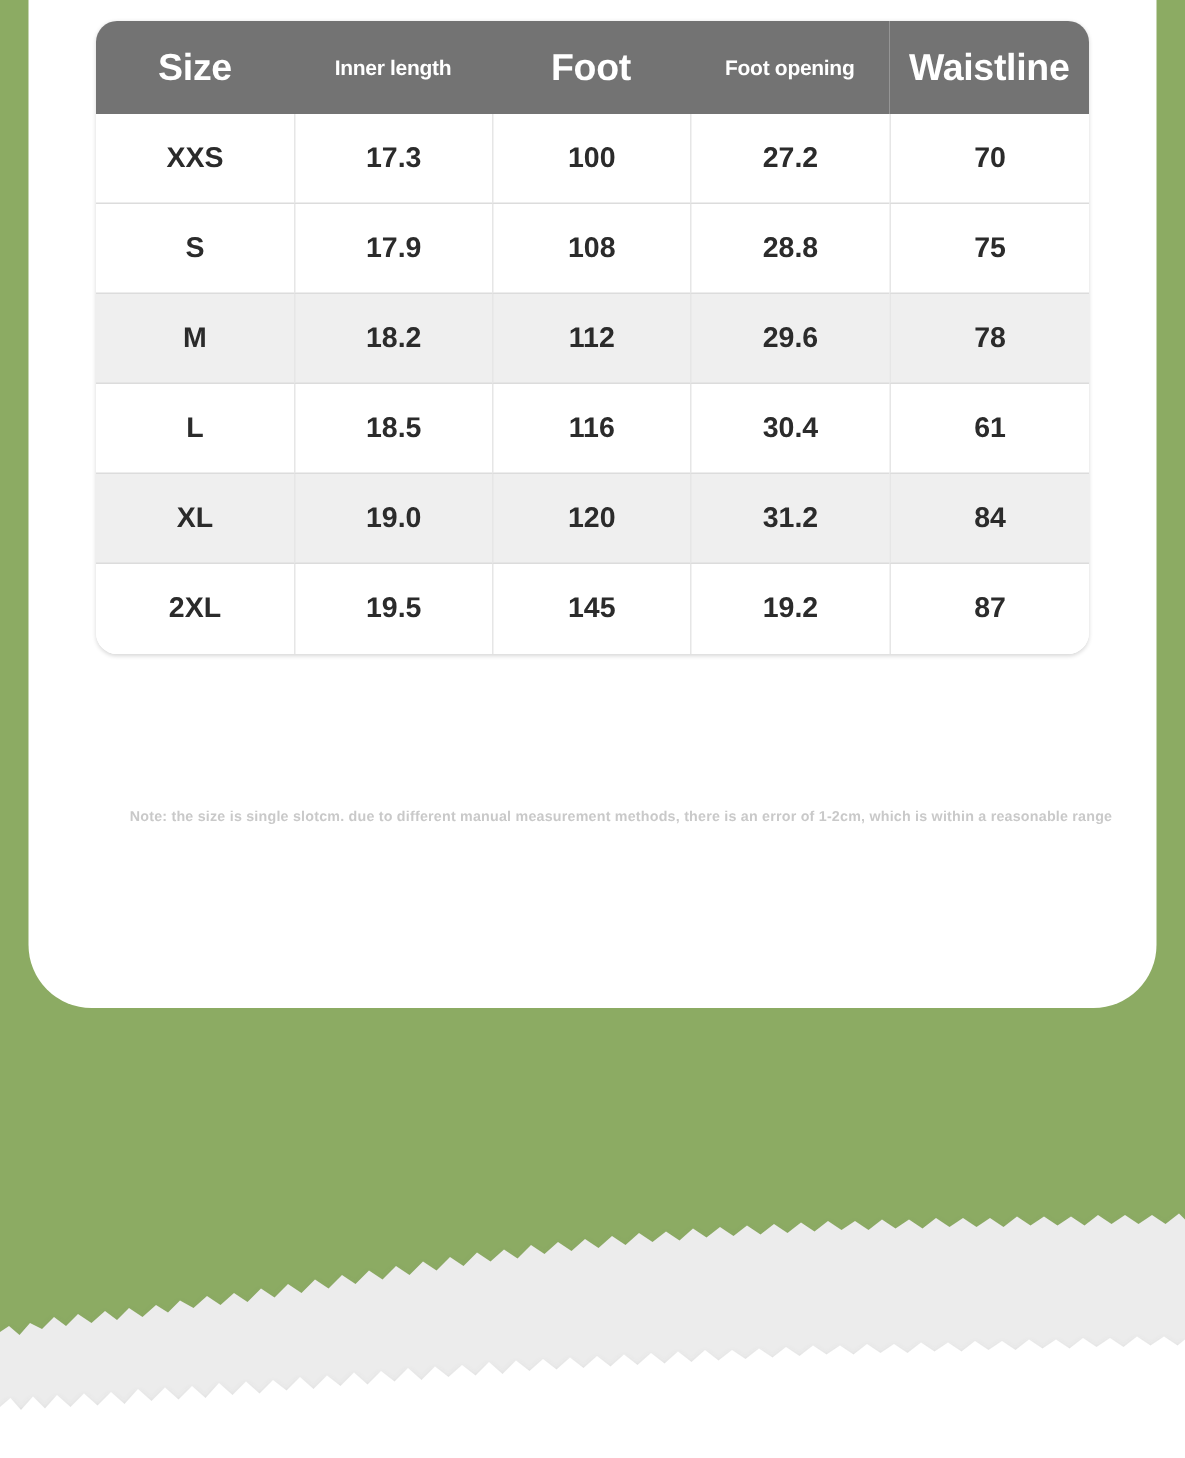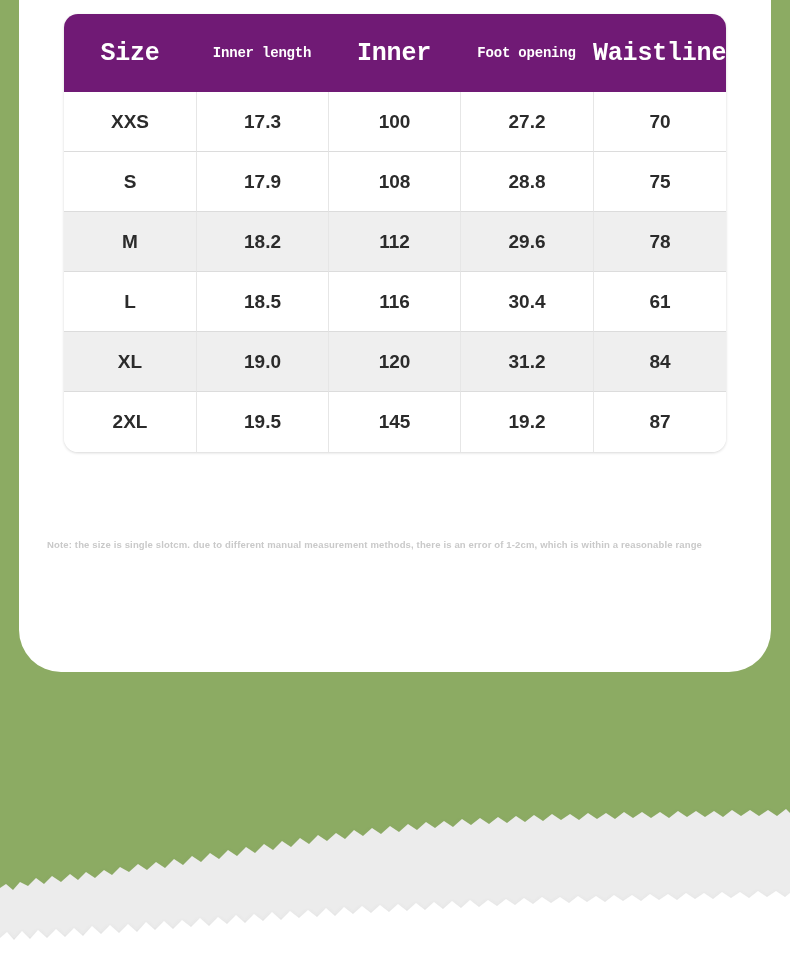--- a/index.html
+++ b/index.html
@@ -44,15 +44,14 @@
   }
 
   .size-table thead th {
-    background: #701a75;
+    background: #737373;
     color: #ffffff;
     text-align: center;
     vertical-align: middle;
-    height: 78px;
+    height: 62px;
     font-weight: 700;
     letter-spacing: -0.2px;
     white-space: nowrap;
-    font-family: Liberation Mono, monospace;
   }
 
   .size-table thead th.major { font-size: 25px; }

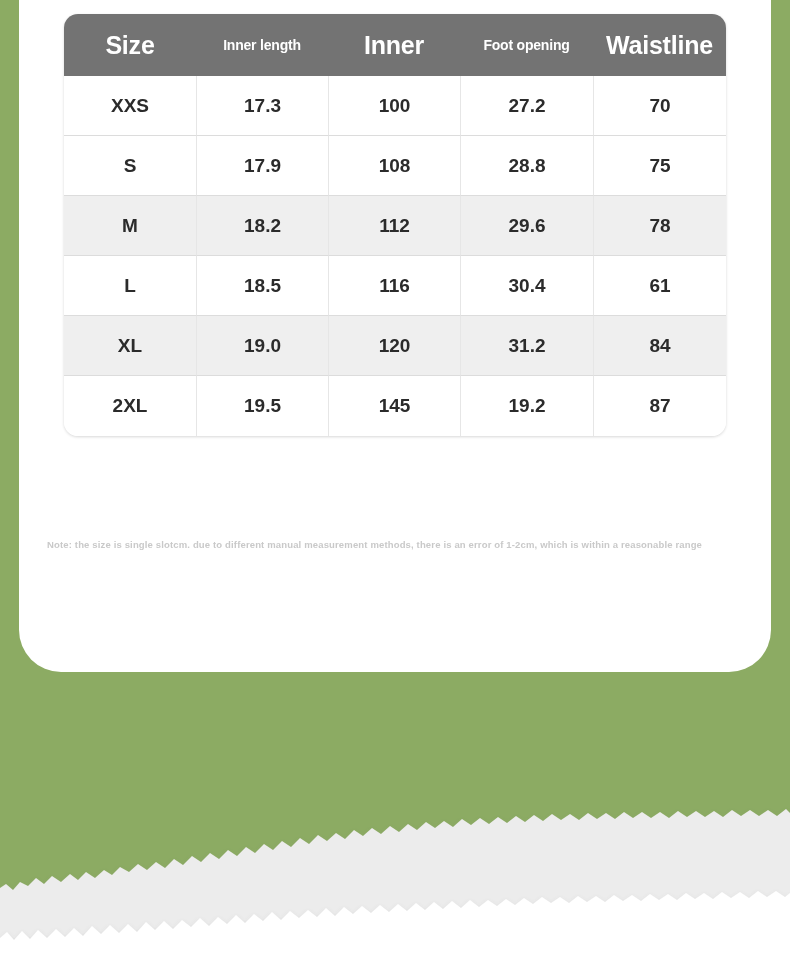--- a/index.html
+++ b/index.html
@@ -120,7 +120,7 @@
       <tr>
           <th class="major">Size</th>
           <th class="minor">Inner length</th>
-          <th class="major">Inner</th>
+          <th class="major">Foot</th>
           <th class="minor">Foot opening</th>
           <th class="major">Waistline</th>
         </tr>

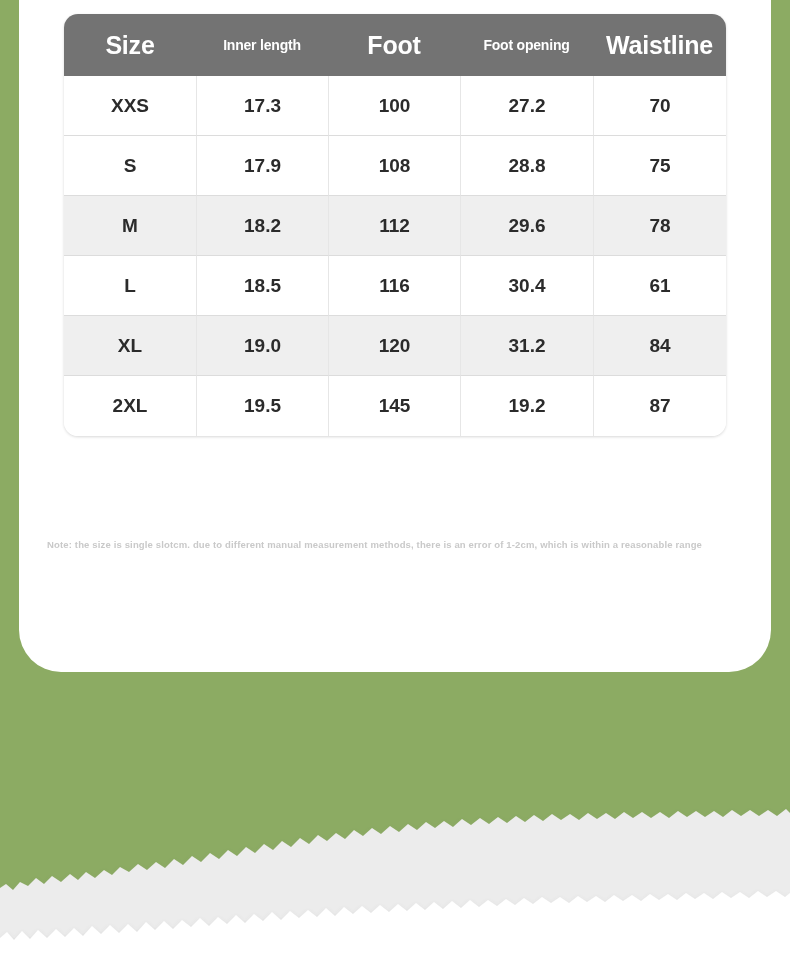--- a/index.html
+++ b/index.html
@@ -91,6 +91,7 @@
     color: #c9c9c9;
     letter-spacing: 0.15px;
     white-space: nowrap;
+    text-align: center;
   }
 
   

